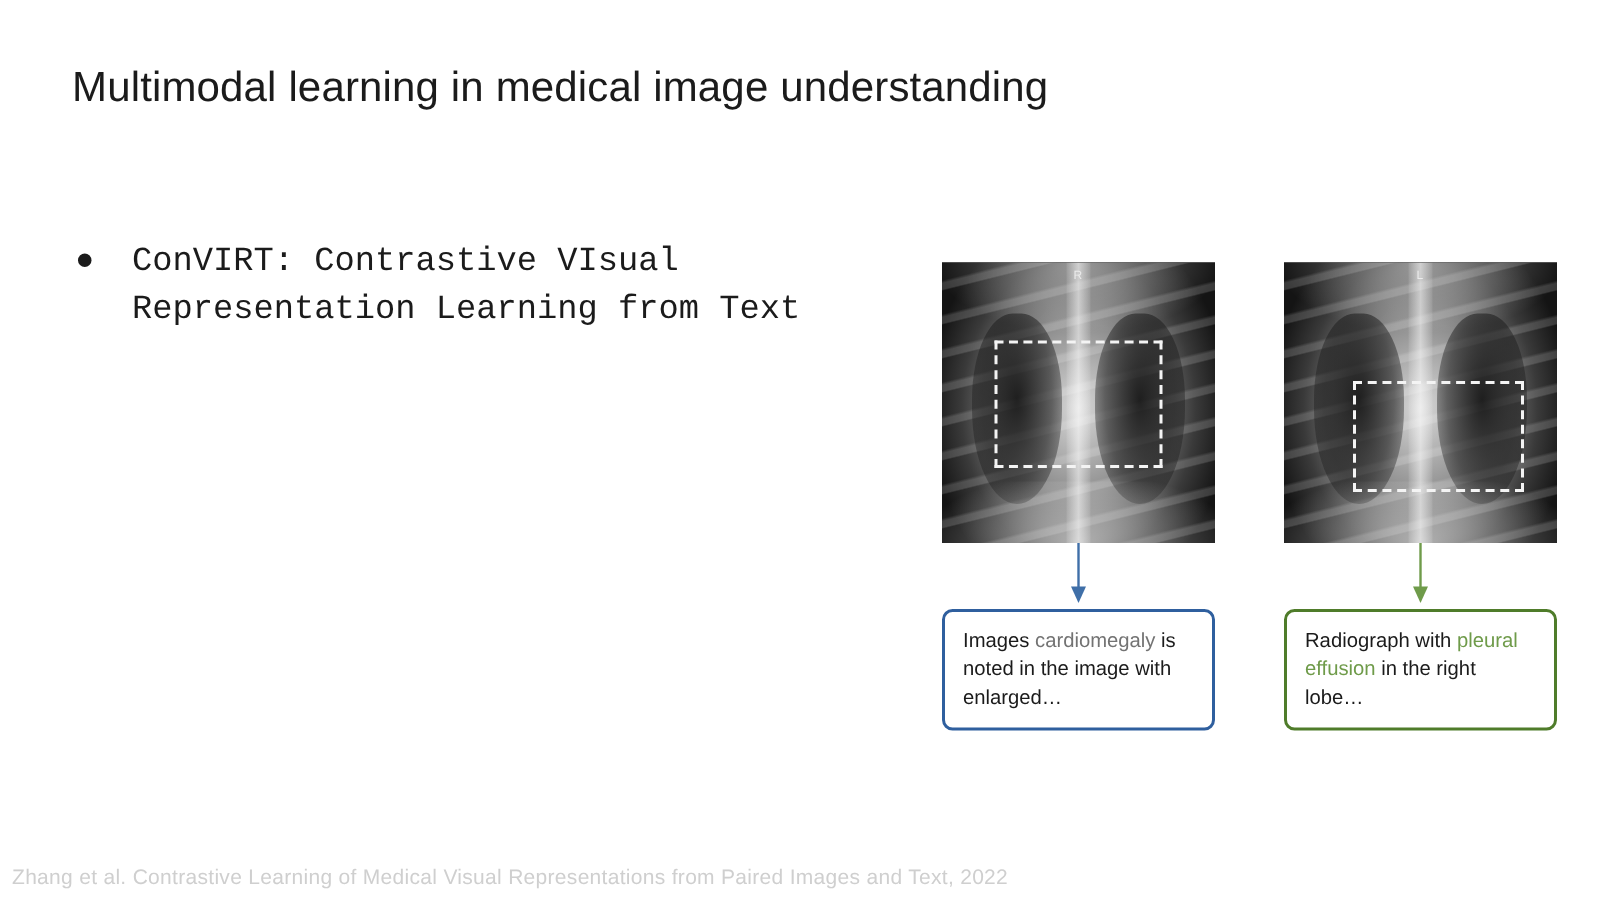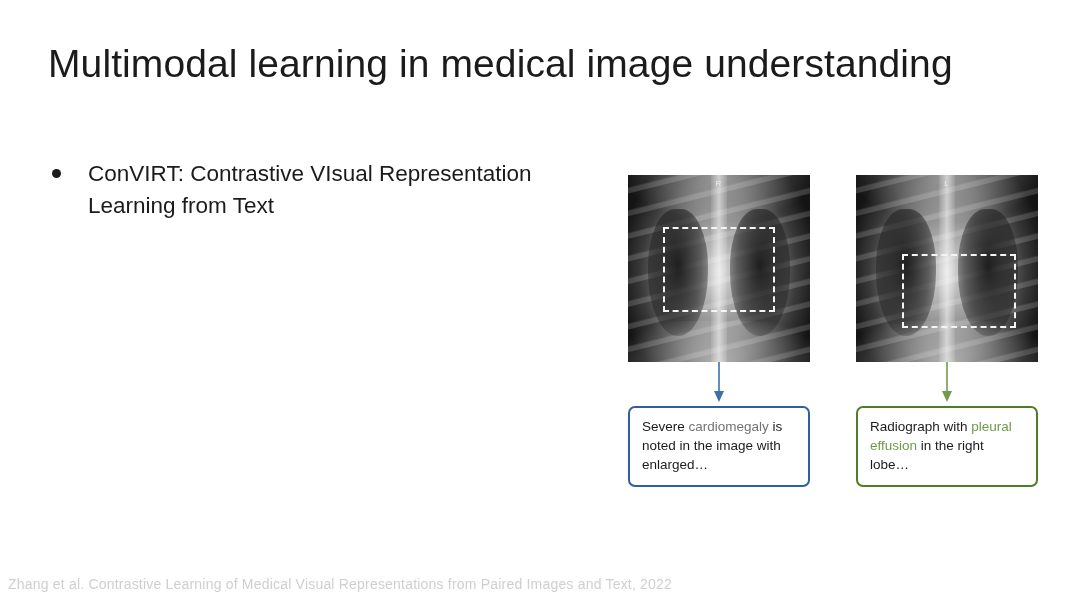--- a/index.html
+++ b/index.html
@@ -17,7 +17,7 @@
   .slide-title {
     position: absolute;
     left: 48px; top: 42px;
-    font-size: 39px;
+    font-size: 28px;
     font-weight: 400;
     color: #1b1b1b;
     letter-spacing: 0.1px;

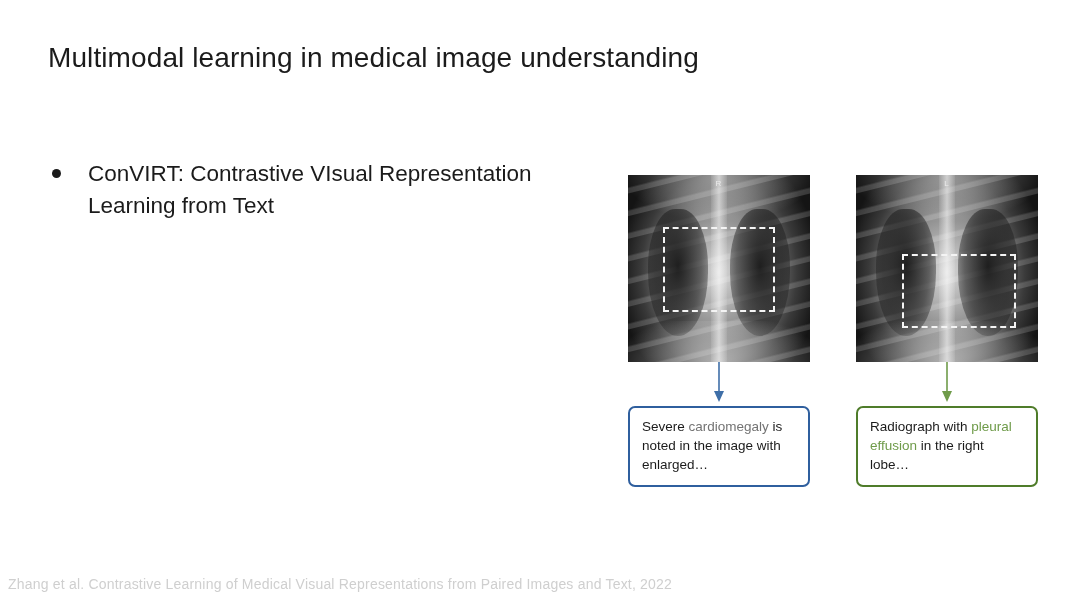--- a/index.html
+++ b/index.html
@@ -33,6 +33,7 @@
     display: flex;
     align-items: flex-start;
     margin-bottom: 28px;
+    font-family: Liberation Mono, monospace;
   }
   .bullet-dot {
     flex: 0 0 auto;

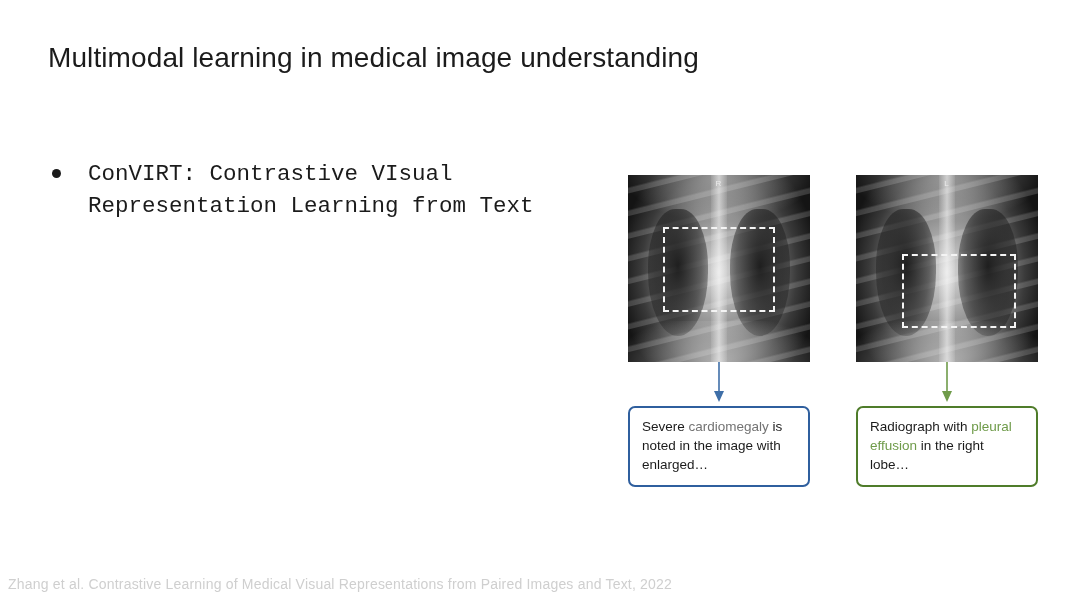--- a/index.html
+++ b/index.html
@@ -191,7 +191,7 @@
         </svg>
       </div>
       <div class="caption">
-        <span>Severe </span><span class="hl-blue">cardiomegaly</span><span> is noted in the image with enlarged…</span>
+        <span>Images </span><span class="hl-blue">cardiomegaly</span><span> is noted in the image with enlarged…</span>
       </div>
     </div>
 

